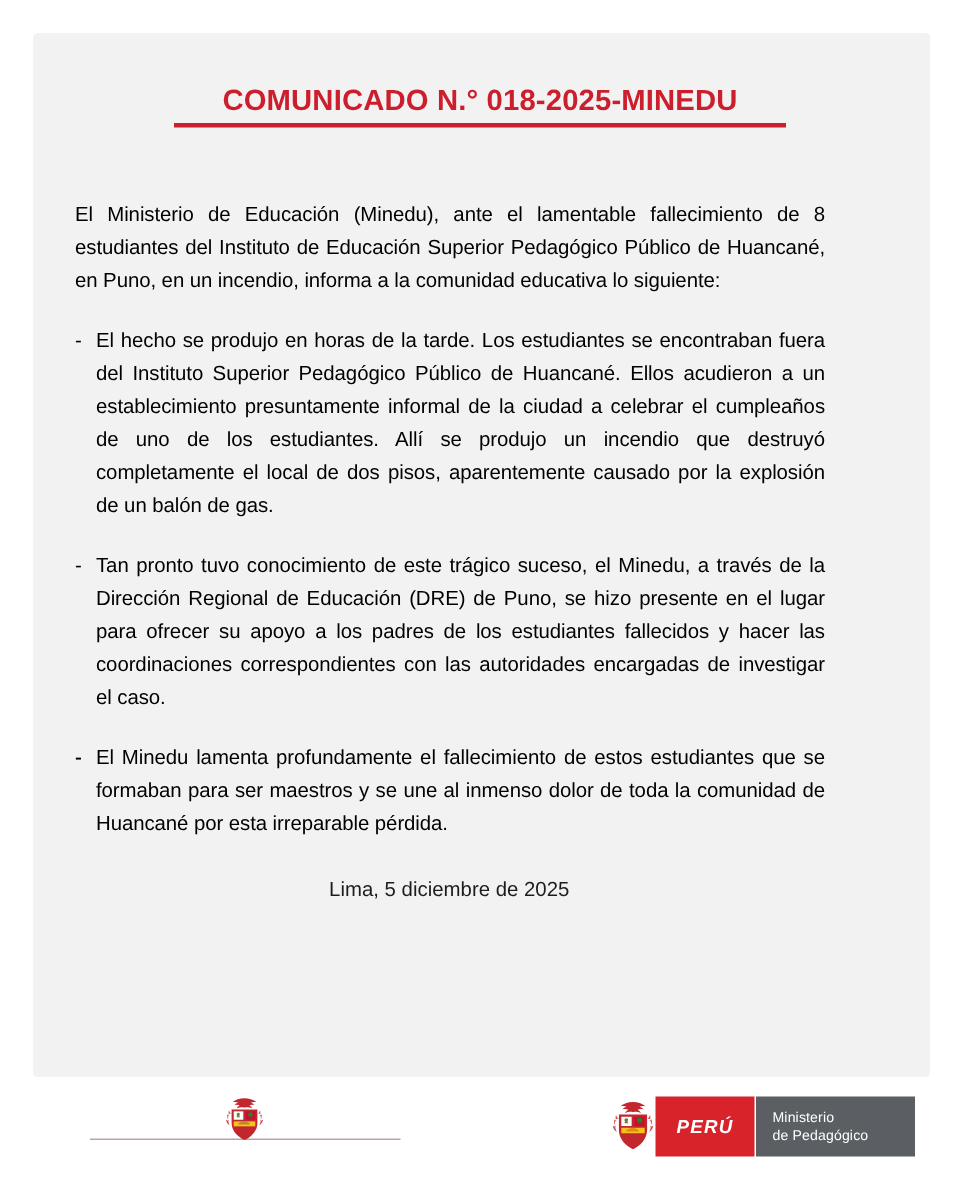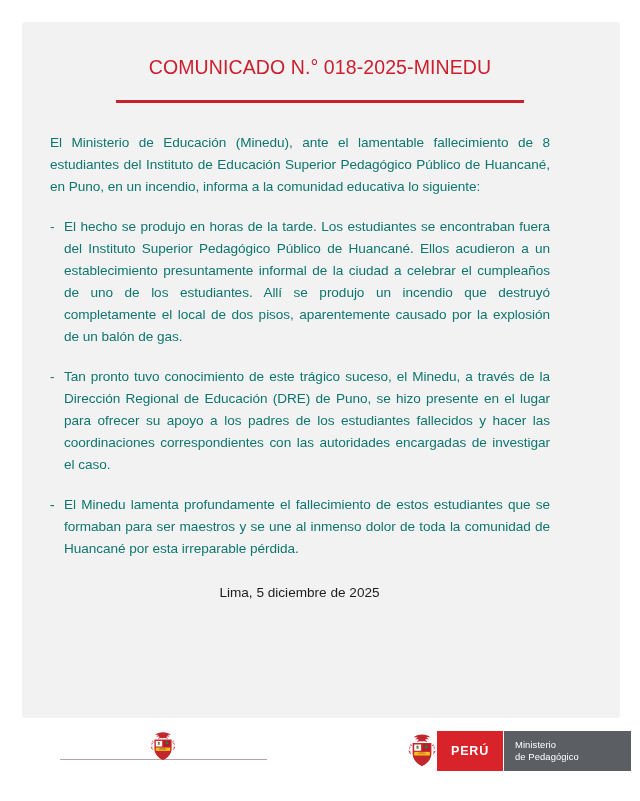--- a/index.html
+++ b/index.html
@@ -44,11 +44,11 @@
   .title {
     display: inline-block;
     font-size: 19.5px;
-    font-weight: normal;
+    font-weight: bold;
     letter-spacing: 0.1px;
     color: #cc1f2d;
     line-height: 1.15;
-    padding: 0 2px 22px 2px;
+    padding: 0 2px 4px 2px;
     white-space: nowrap;
   }
   .title-rule {

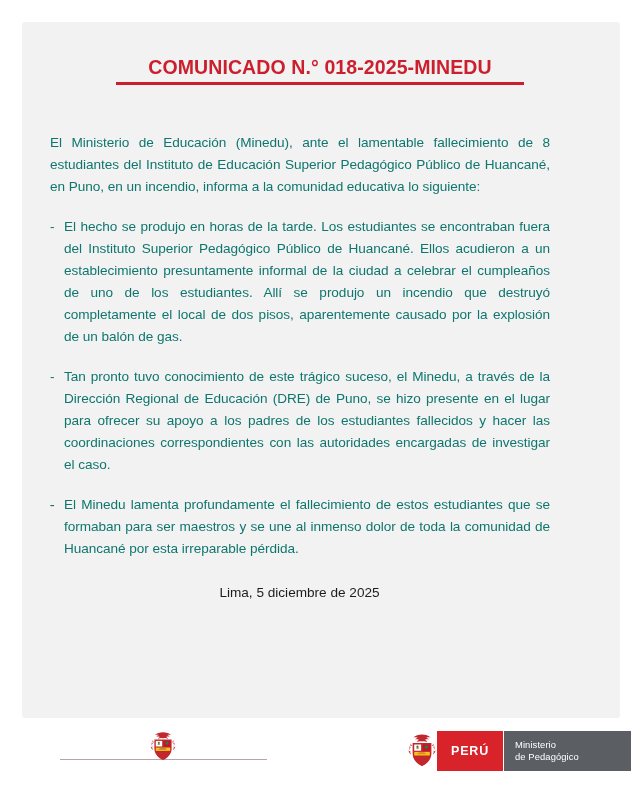--- a/index.html
+++ b/index.html
@@ -68,7 +68,7 @@
   .para {
     font-size: 13.6px;
     line-height: 22px;
-    color: #0f766e;
+    color: #000000;
     text-align: justify;
     text-justify: inter-word;
     margin: 0 0 18px 0;

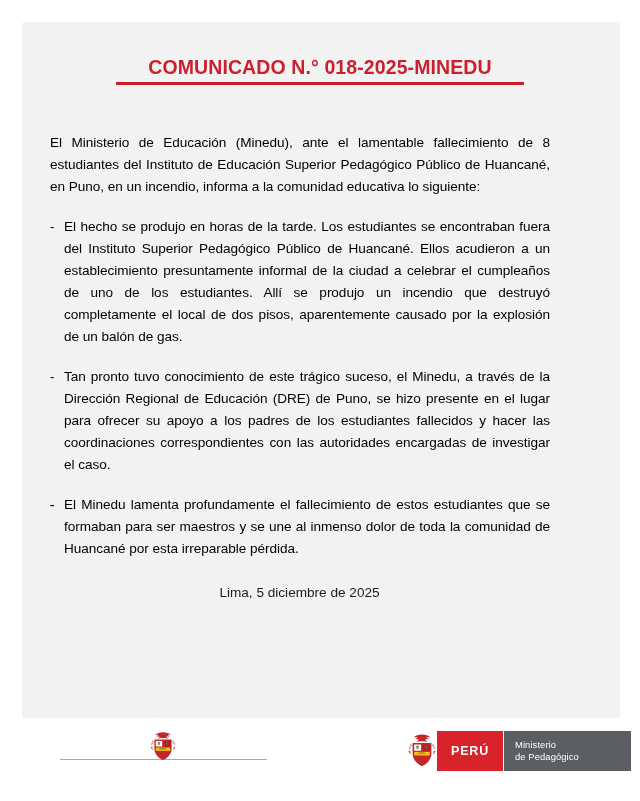--- a/index.html
+++ b/index.html
@@ -168,6 +168,7 @@
     display: flex;
     align-items: center;
     justify-content: center;
+    font-style: italic;
   }
   .minedu-min {
     position: absolute;

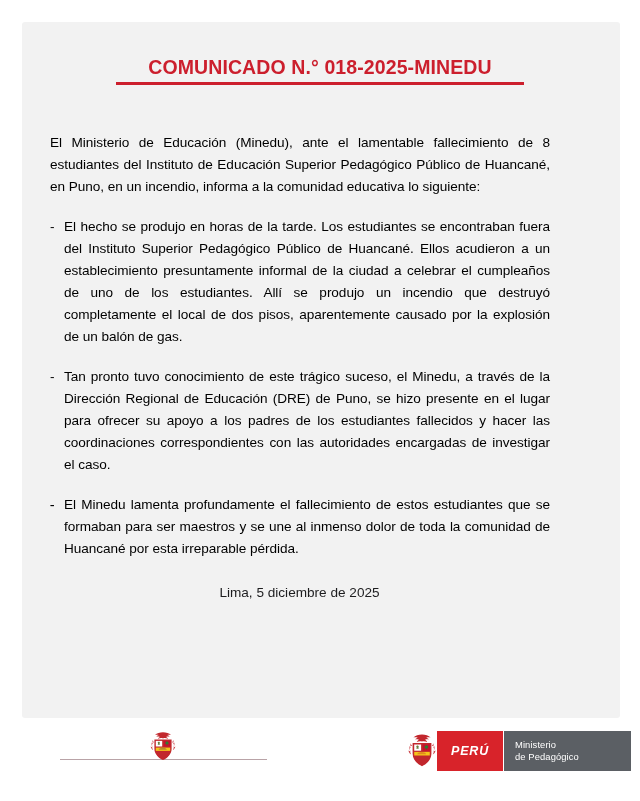--- a/index.html
+++ b/index.html
@@ -174,7 +174,7 @@
     position: absolute;
     left: 99px;
     top: 0;
-    width: 127px;
+    width: 106px;
     height: 40px;
     background: #5b5f64;
     color: #ffffff;

